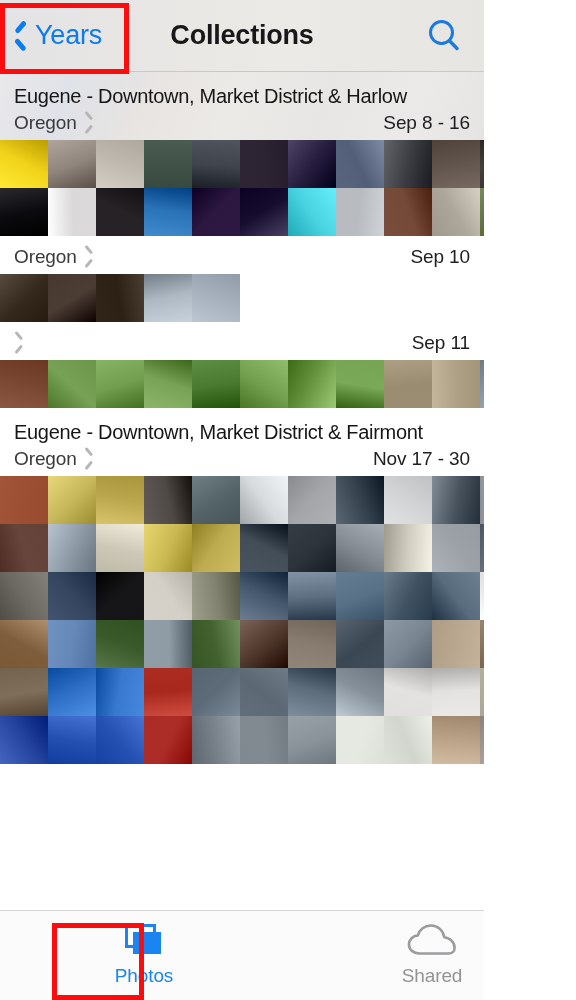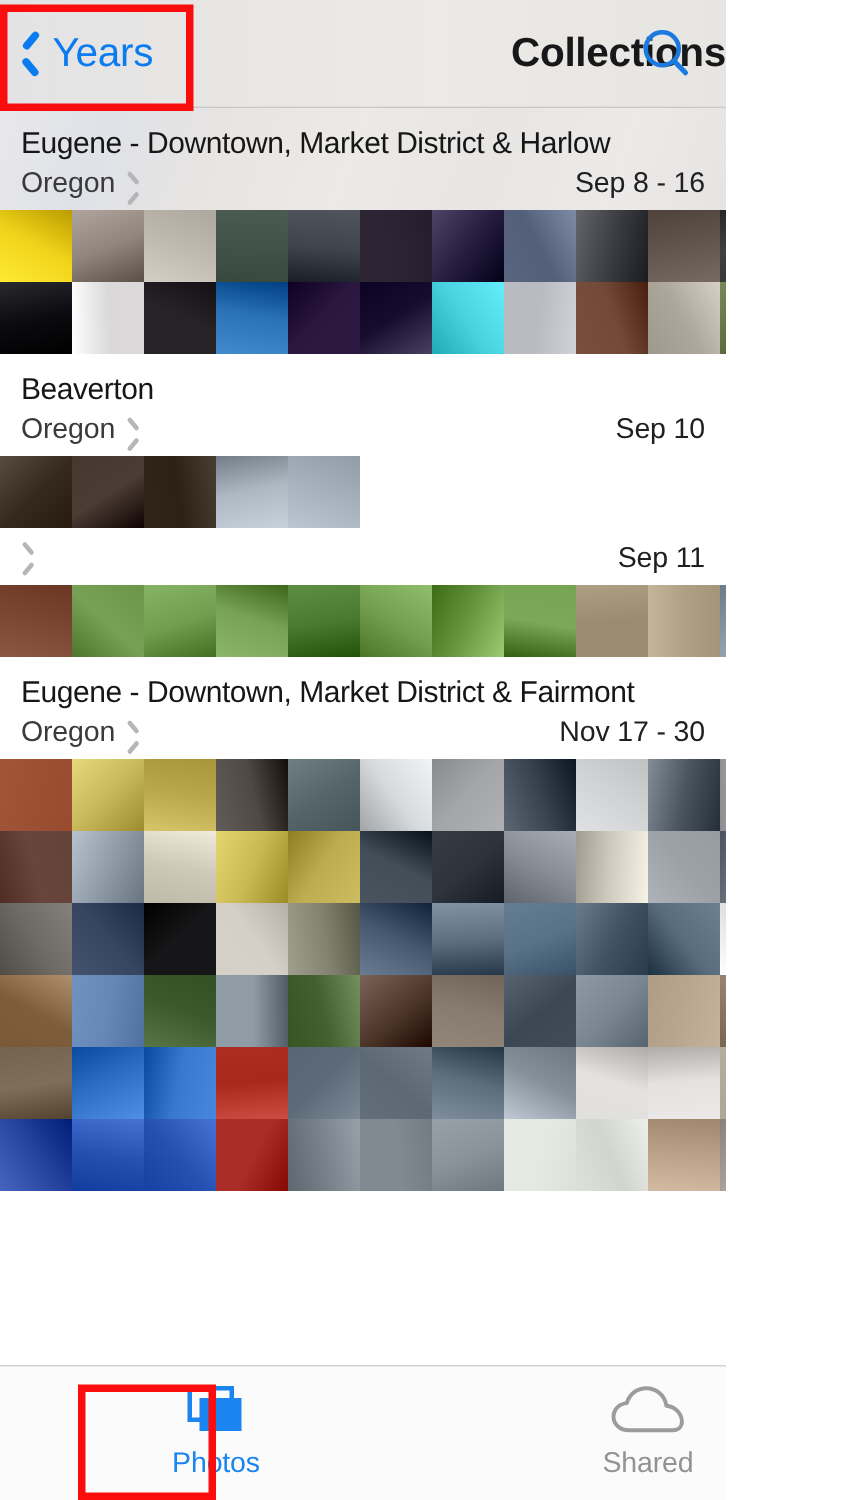--- a/index.html
+++ b/index.html
@@ -65,7 +65,7 @@
   .nav-title {
     position: absolute;
     left: 0; right: 0;
-    text-align: right;
+    text-align: center;
     font-size: 27px;
     font-weight: bold;
     color: #18181a;

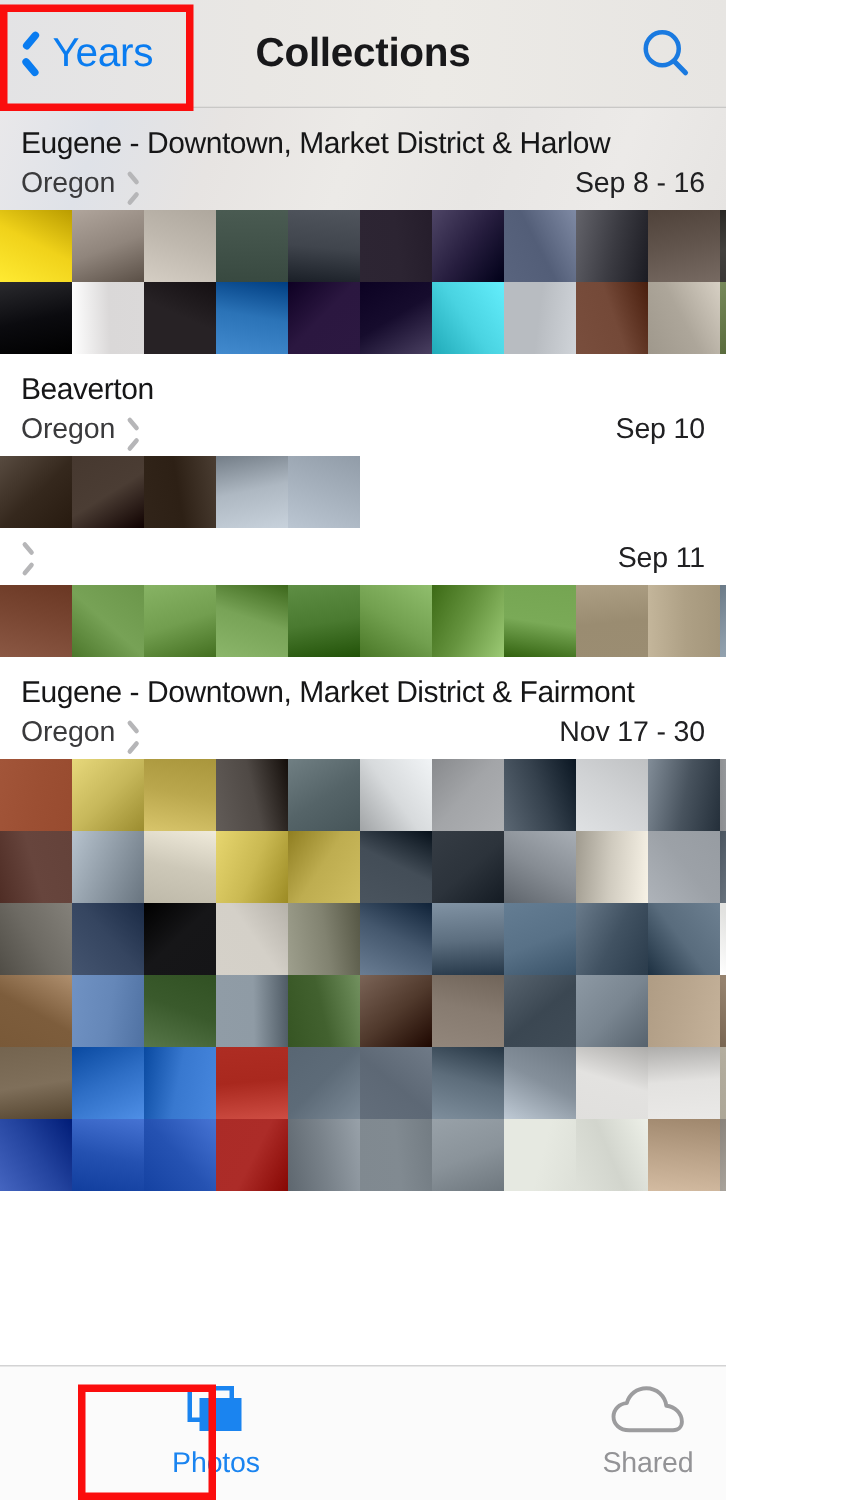--- a/index.html
+++ b/index.html
@@ -108,7 +108,7 @@
   }
   .sh-sub-left {
     display: flex;
-    align-items: flex-end;
+    align-items: center;
     gap: 7px;
   }
   .sh-place {

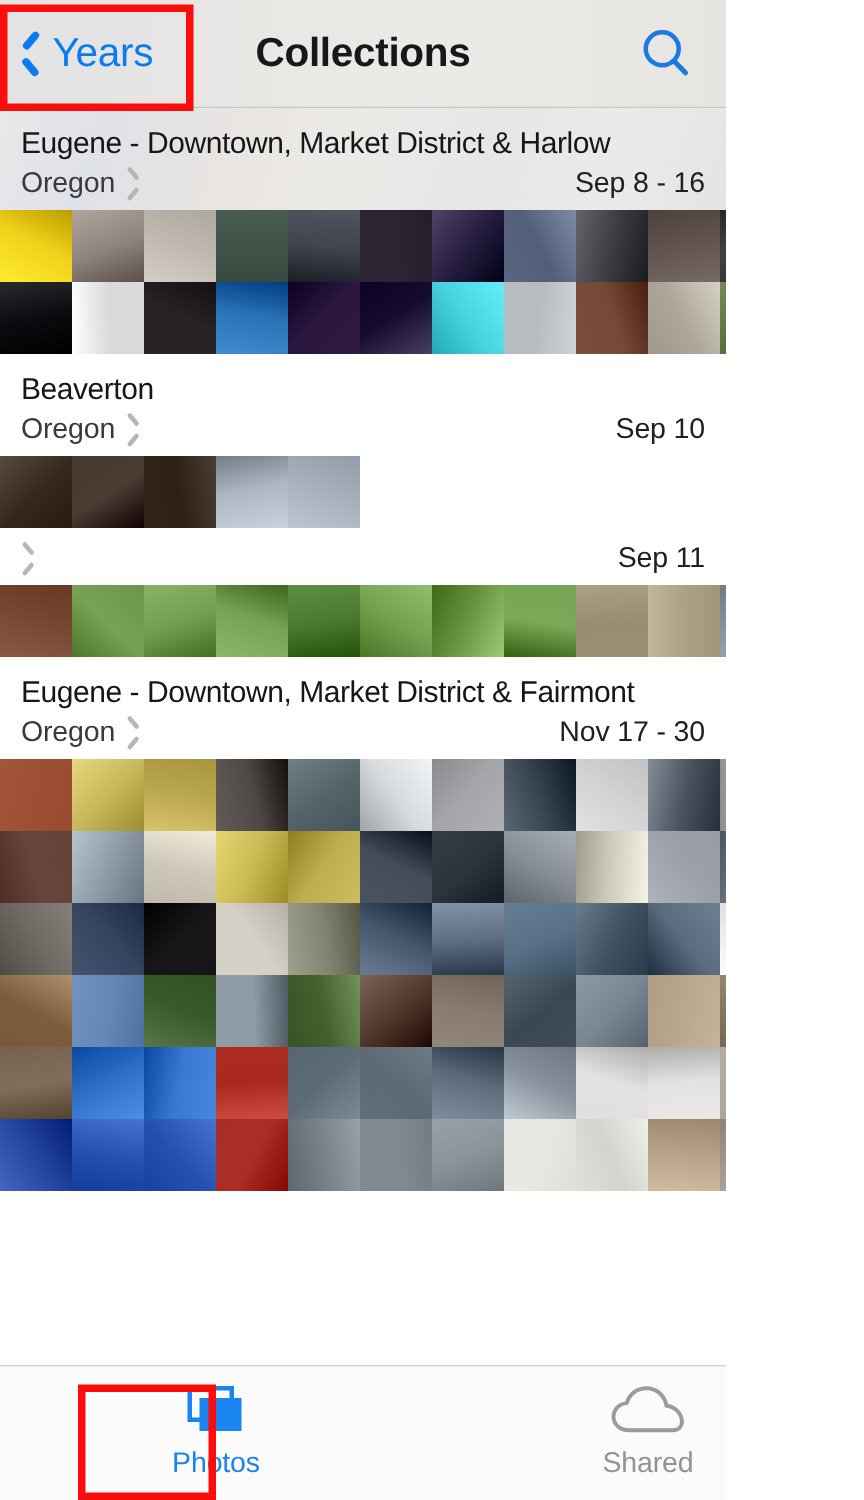--- a/index.html
+++ b/index.html
@@ -265,7 +265,6 @@
         <div class="thumb" style="background: linear-gradient(239deg, rgb(255, 253, 246) 0%, rgb(240, 238, 231) 52%, rgb(171, 169, 162) 100%);"></div>
       </div>
       <div class="section-header">
-        <div class="sh-title">Beaverton</div>
         <div class="sh-sub">
           <div class="sh-sub-left">
             <span class="sh-place">Oregon</span>

